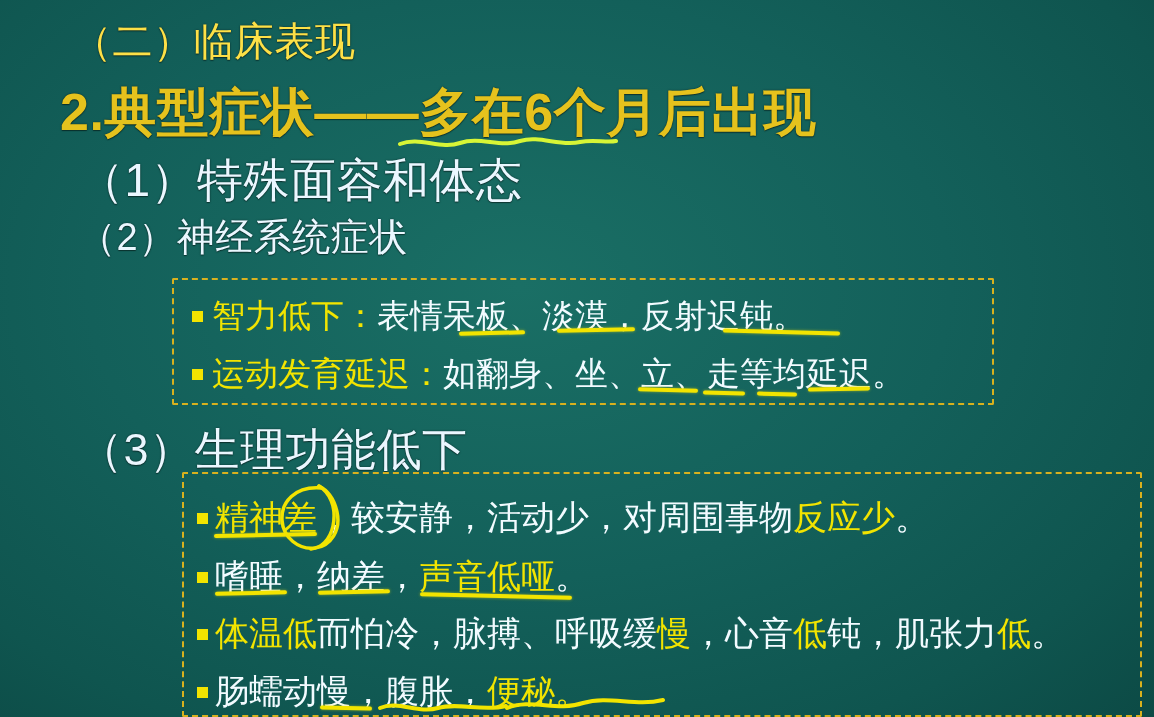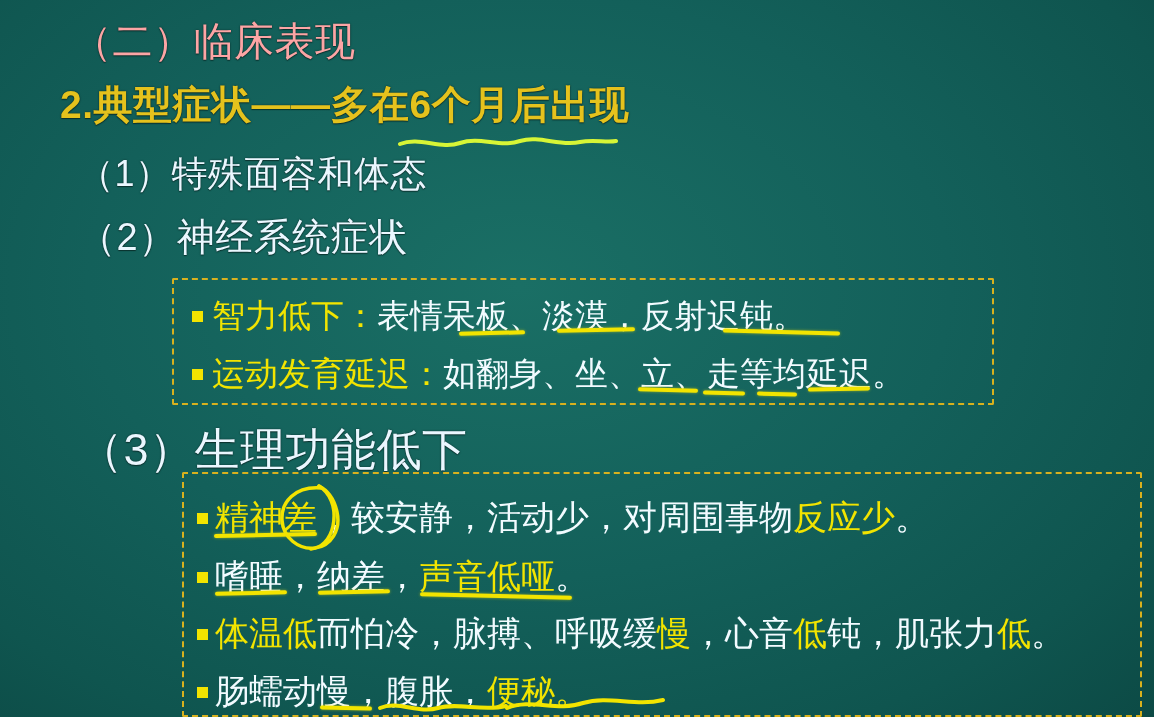--- a/index.html
+++ b/index.html
@@ -26,7 +26,7 @@
   .yellow{color:#f2e400;margin-top:32px;}
 
   
-  #h-title{left:72px;top:14px;font-size:40px;color:#fca5a5;}
+  #h-title{left:72px;top:14px;font-size:40px;color:#fde047;}
   #h-sub{left:60px;top:78px;font-size:39px;color:#e5c21d;font-weight:bold;}
   #l-p1{left:78px;top:150px;font-size:36px;color:#eaf7ff;}
   #l-p2{left:78px;top:212px;font-size:38px;color:#eaf7ff;text-align:right;}

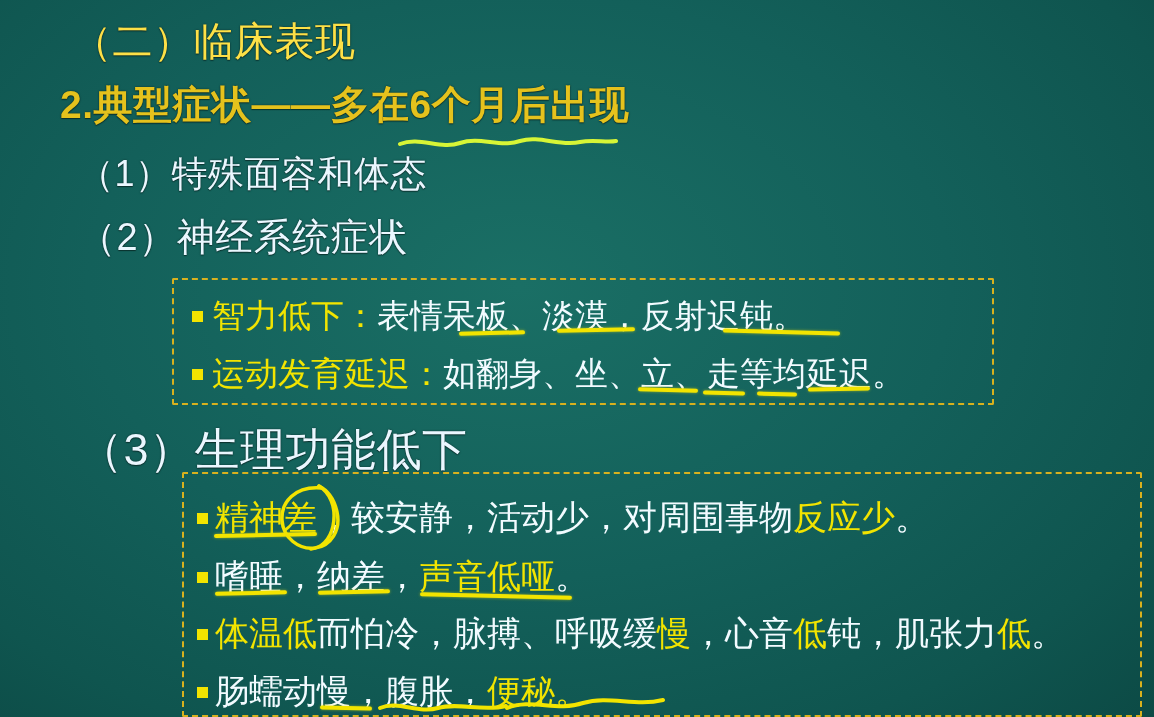--- a/index.html
+++ b/index.html
@@ -27,7 +27,7 @@
 
   
   #h-title{left:72px;top:14px;font-size:40px;color:#fde047;}
-  #h-sub{left:60px;top:78px;font-size:39px;color:#e5c21d;font-weight:bold;}
+  #h-sub{left:60px;top:78px;font-size:52px;color:#e5c21d;font-weight:bold;}
   #l-p1{left:78px;top:150px;font-size:36px;color:#eaf7ff;}
   #l-p2{left:78px;top:212px;font-size:38px;color:#eaf7ff;text-align:right;}
   #l-p3{left:78px;top:420px;font-size:45px;color:#eaf7ff;}

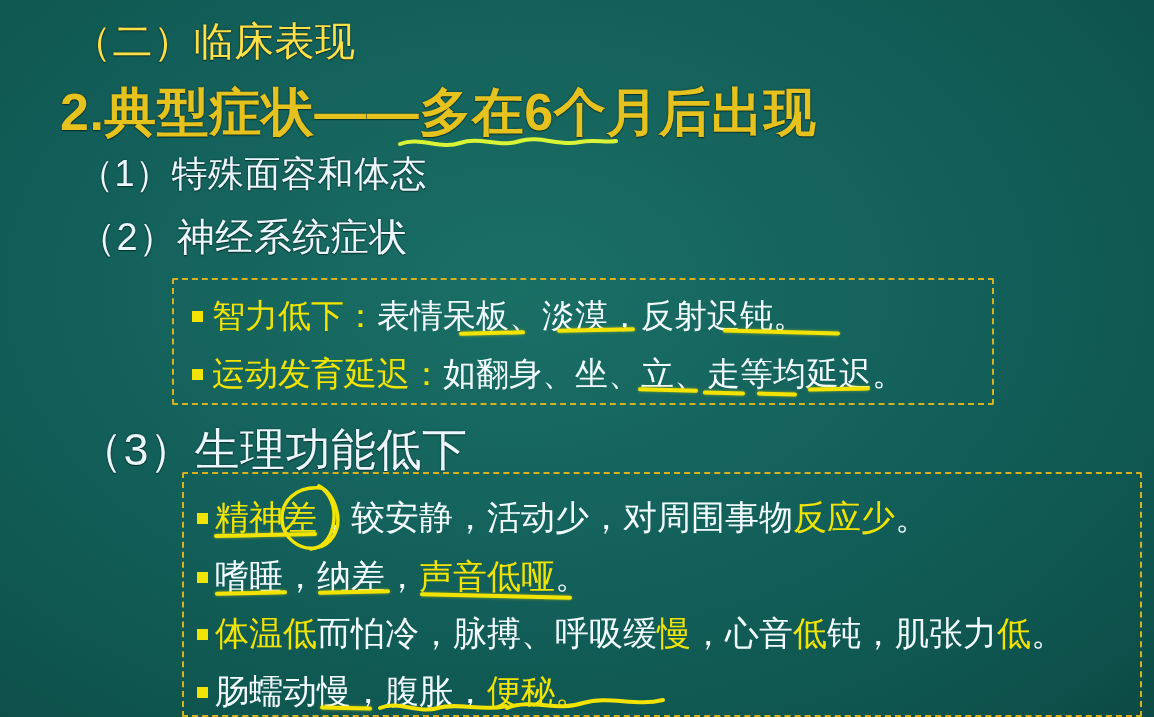--- a/index.html
+++ b/index.html
@@ -28,7 +28,7 @@
   
   #h-title{left:72px;top:14px;font-size:40px;color:#fde047;}
   #h-sub{left:60px;top:78px;font-size:52px;color:#e5c21d;font-weight:bold;}
-  #l-p1{left:78px;top:150px;font-size:36px;color:#eaf7ff;}
+  #l-p1{left:78px;top:150px;font-size:46px;color:#eaf7ff;}
   #l-p2{left:78px;top:212px;font-size:38px;color:#eaf7ff;text-align:right;}
   #l-p3{left:78px;top:420px;font-size:45px;color:#eaf7ff;}
 

